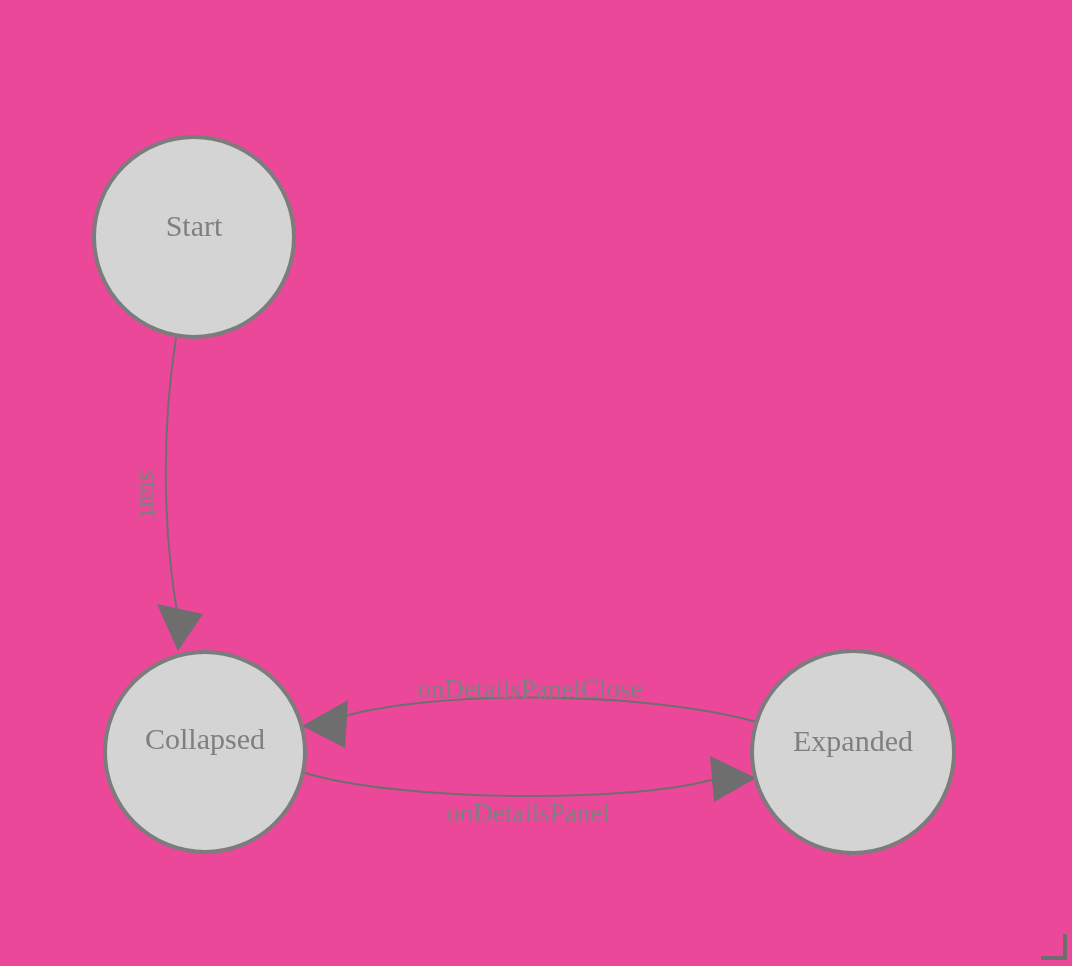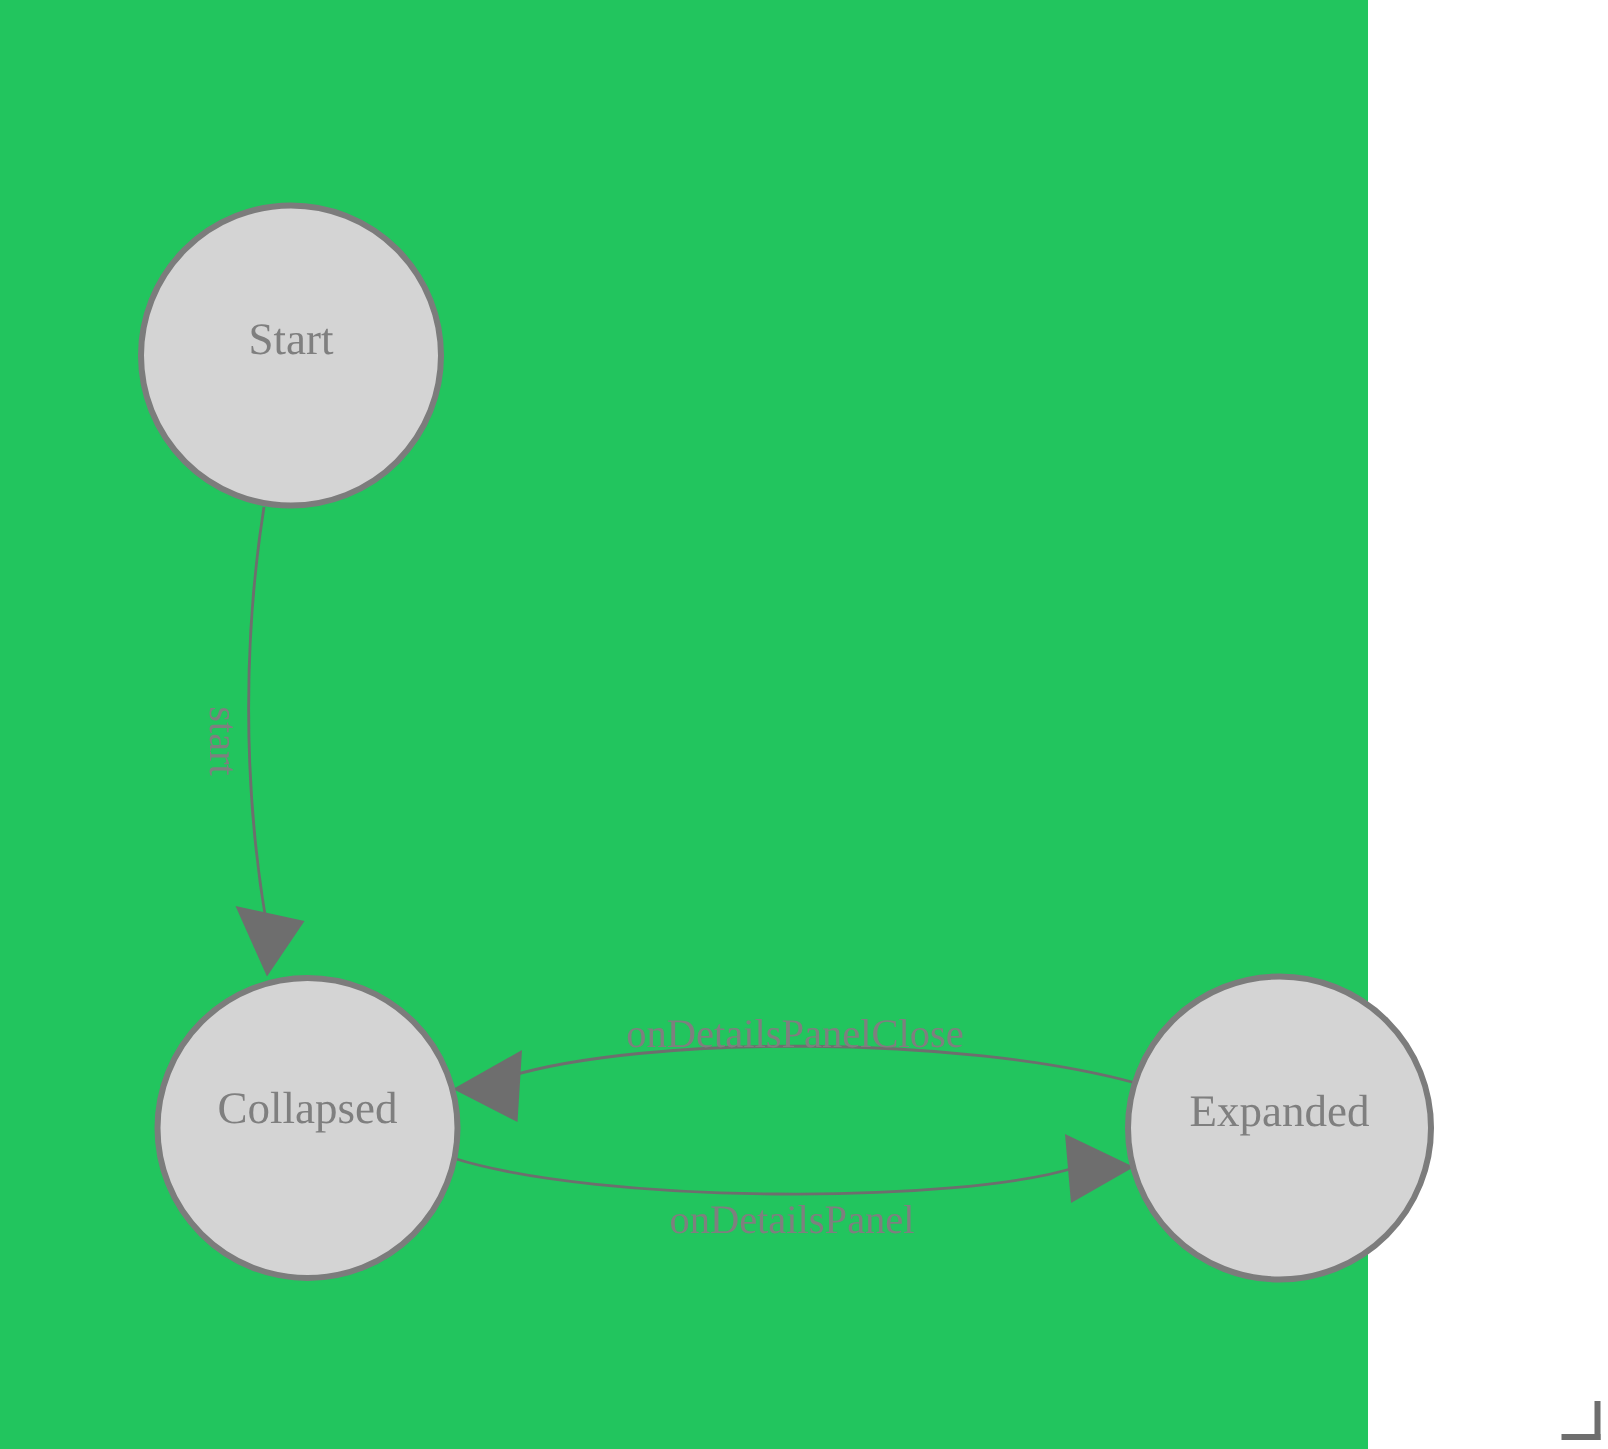--- a/index.html
+++ b/index.html
@@ -16,9 +16,9 @@
   }
   #diagram-root {
     position: relative;
-    width: 912px;
+    width: 1072px;
     height: 966px;
-    background: #22c55e;
+    background: #ec4899;
     text-align: right;
   }
   #diagram-svg {

